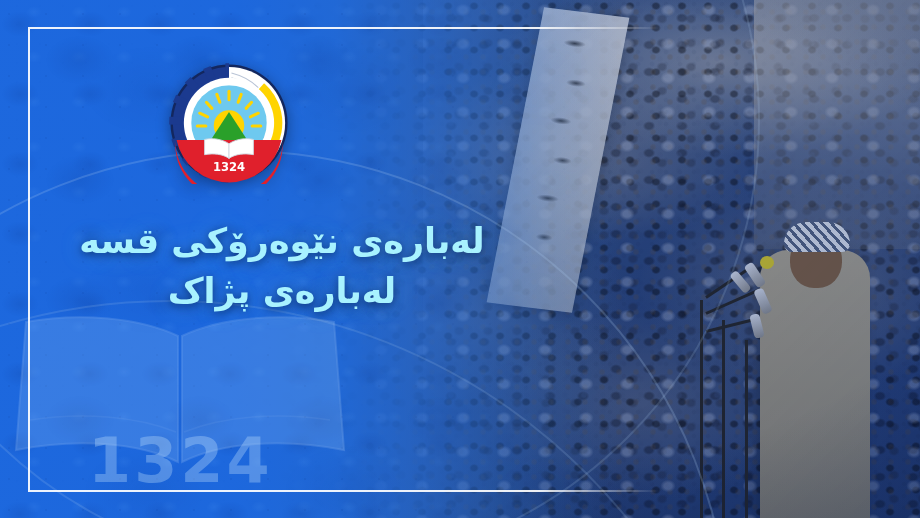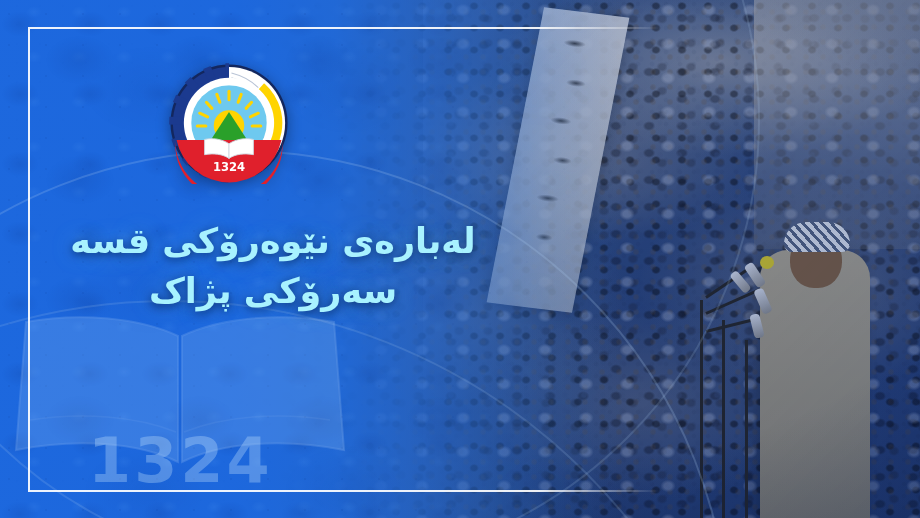--- a/index.html
+++ b/index.html
@@ -196,7 +196,7 @@
 
   
   .headline{
-    position:absolute; left:33px; top:216px;
+    position:absolute; left:42px; top:216px;
     width:480px;
     direction:rtl; text-align:center;
     color:#a8f2ff;

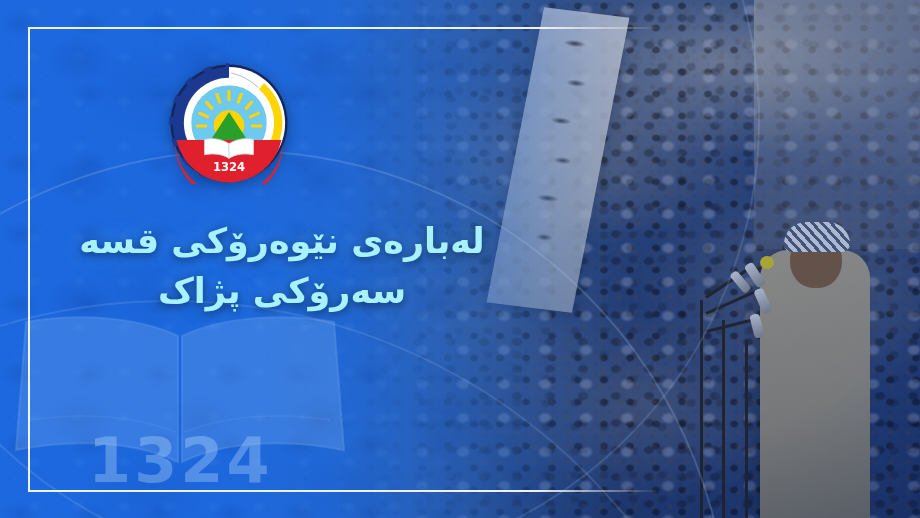--- a/index.html
+++ b/index.html
@@ -362,7 +362,7 @@
 
   <div class="headline">
     <span class="ln">لەبارەی نێوەرۆکی قسە</span>
-    <span class="ln">سەرۆکی پژاک</span>
+    <span class="ln">لەبارەی پژاک</span>
   </div>
 
 </div>

